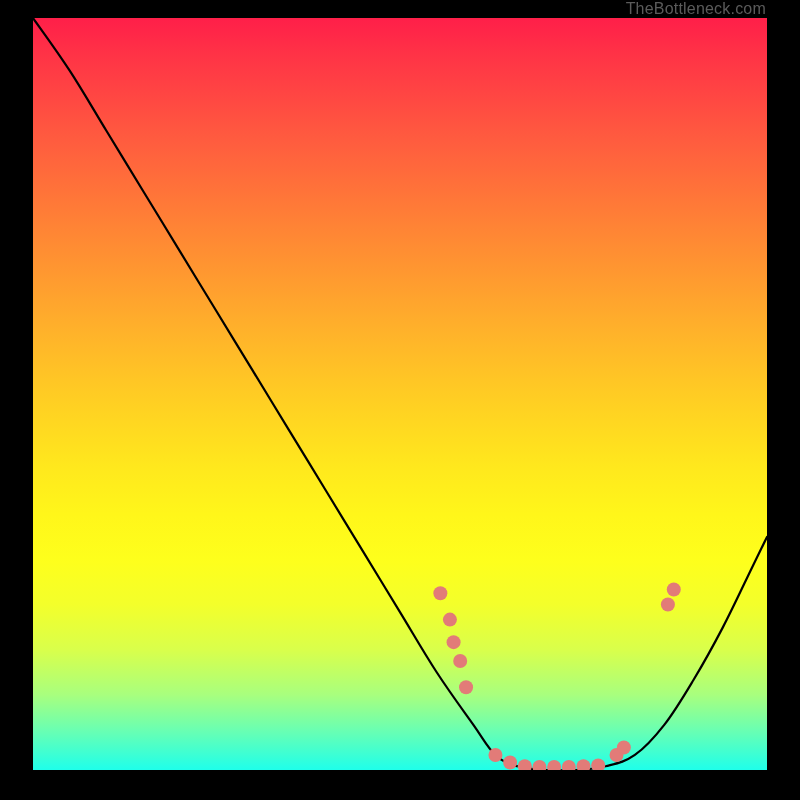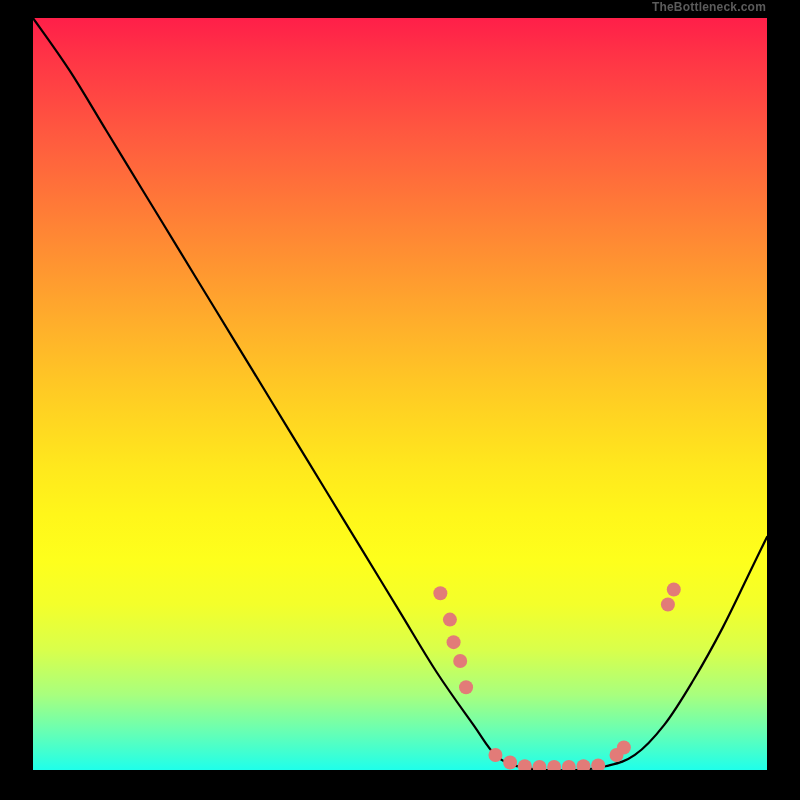--- a/index.html
+++ b/index.html
@@ -46,8 +46,8 @@
     top: 0px;
     right: 34px;
     color: #5b5b5b;
-    font-size: 12px;
-    font-weight: 700;
+    font-size: 16px;
+    font-weight: 400;
     letter-spacing: 0.2px;
   }
 </style>

